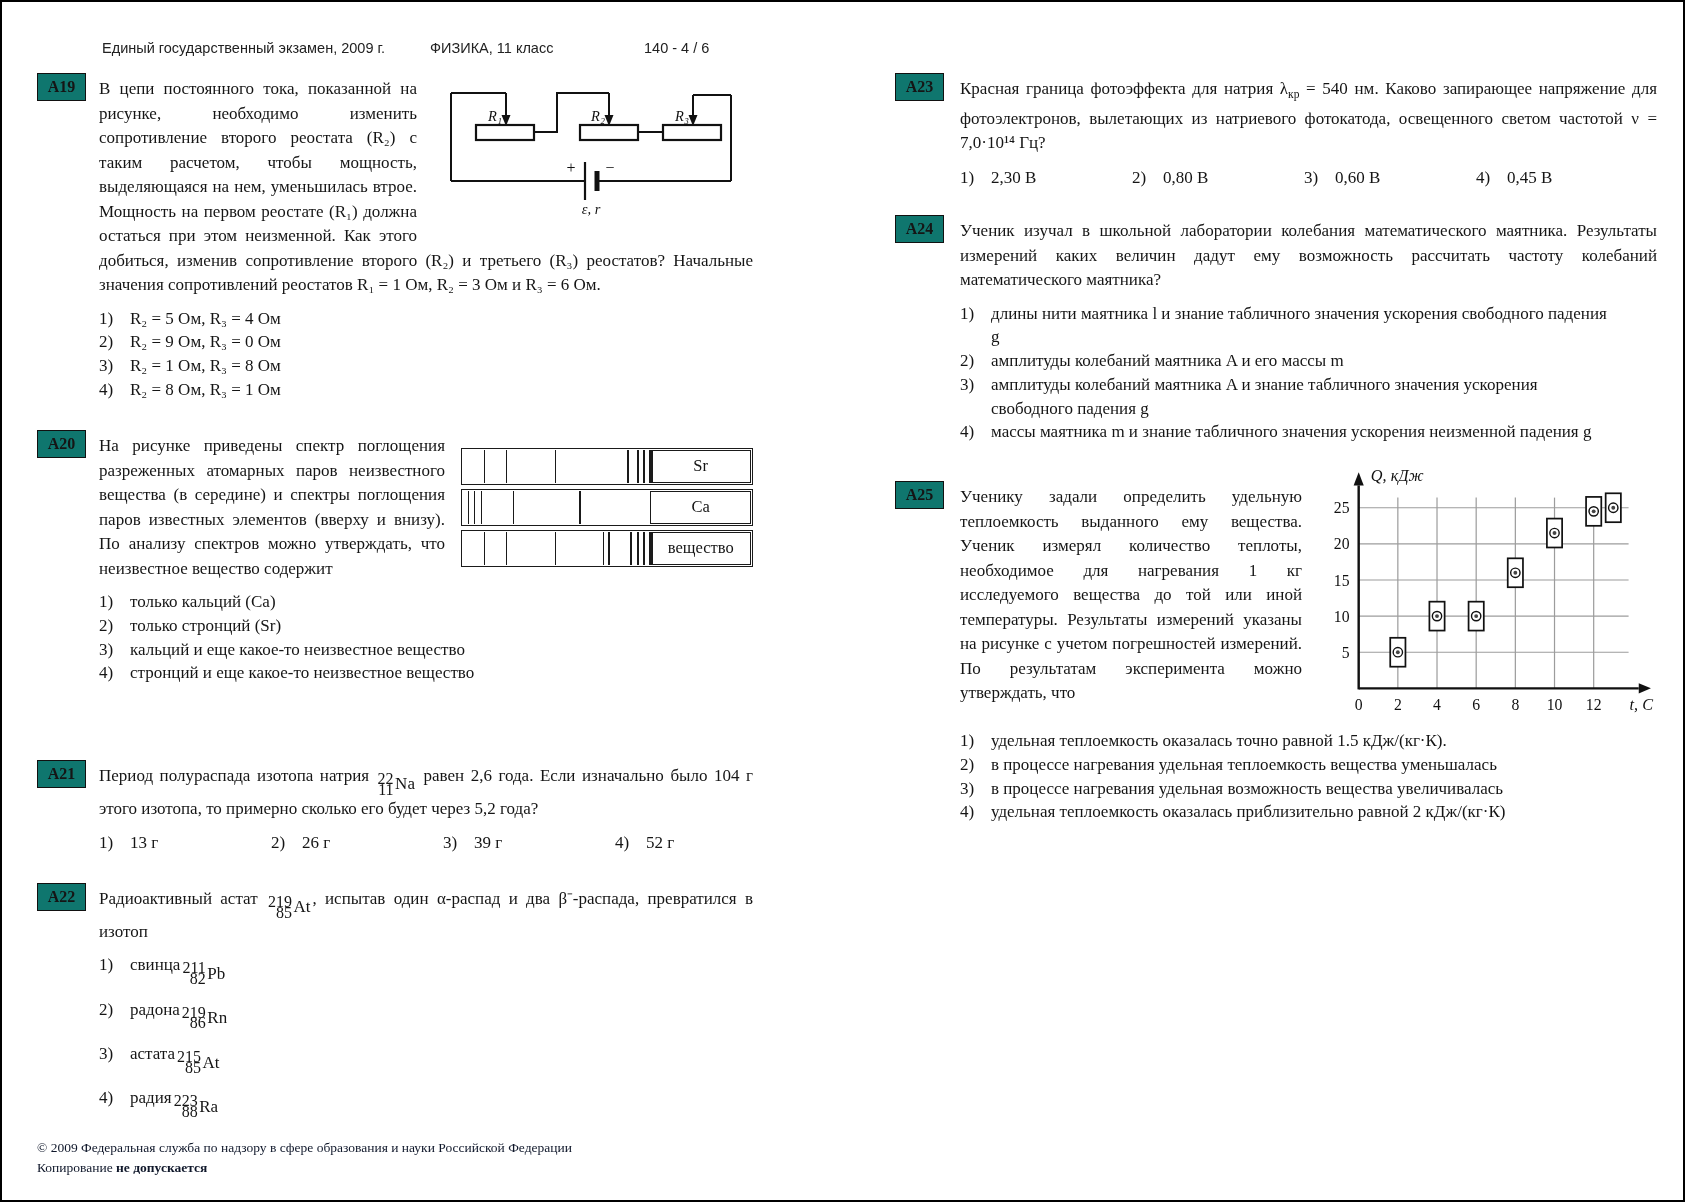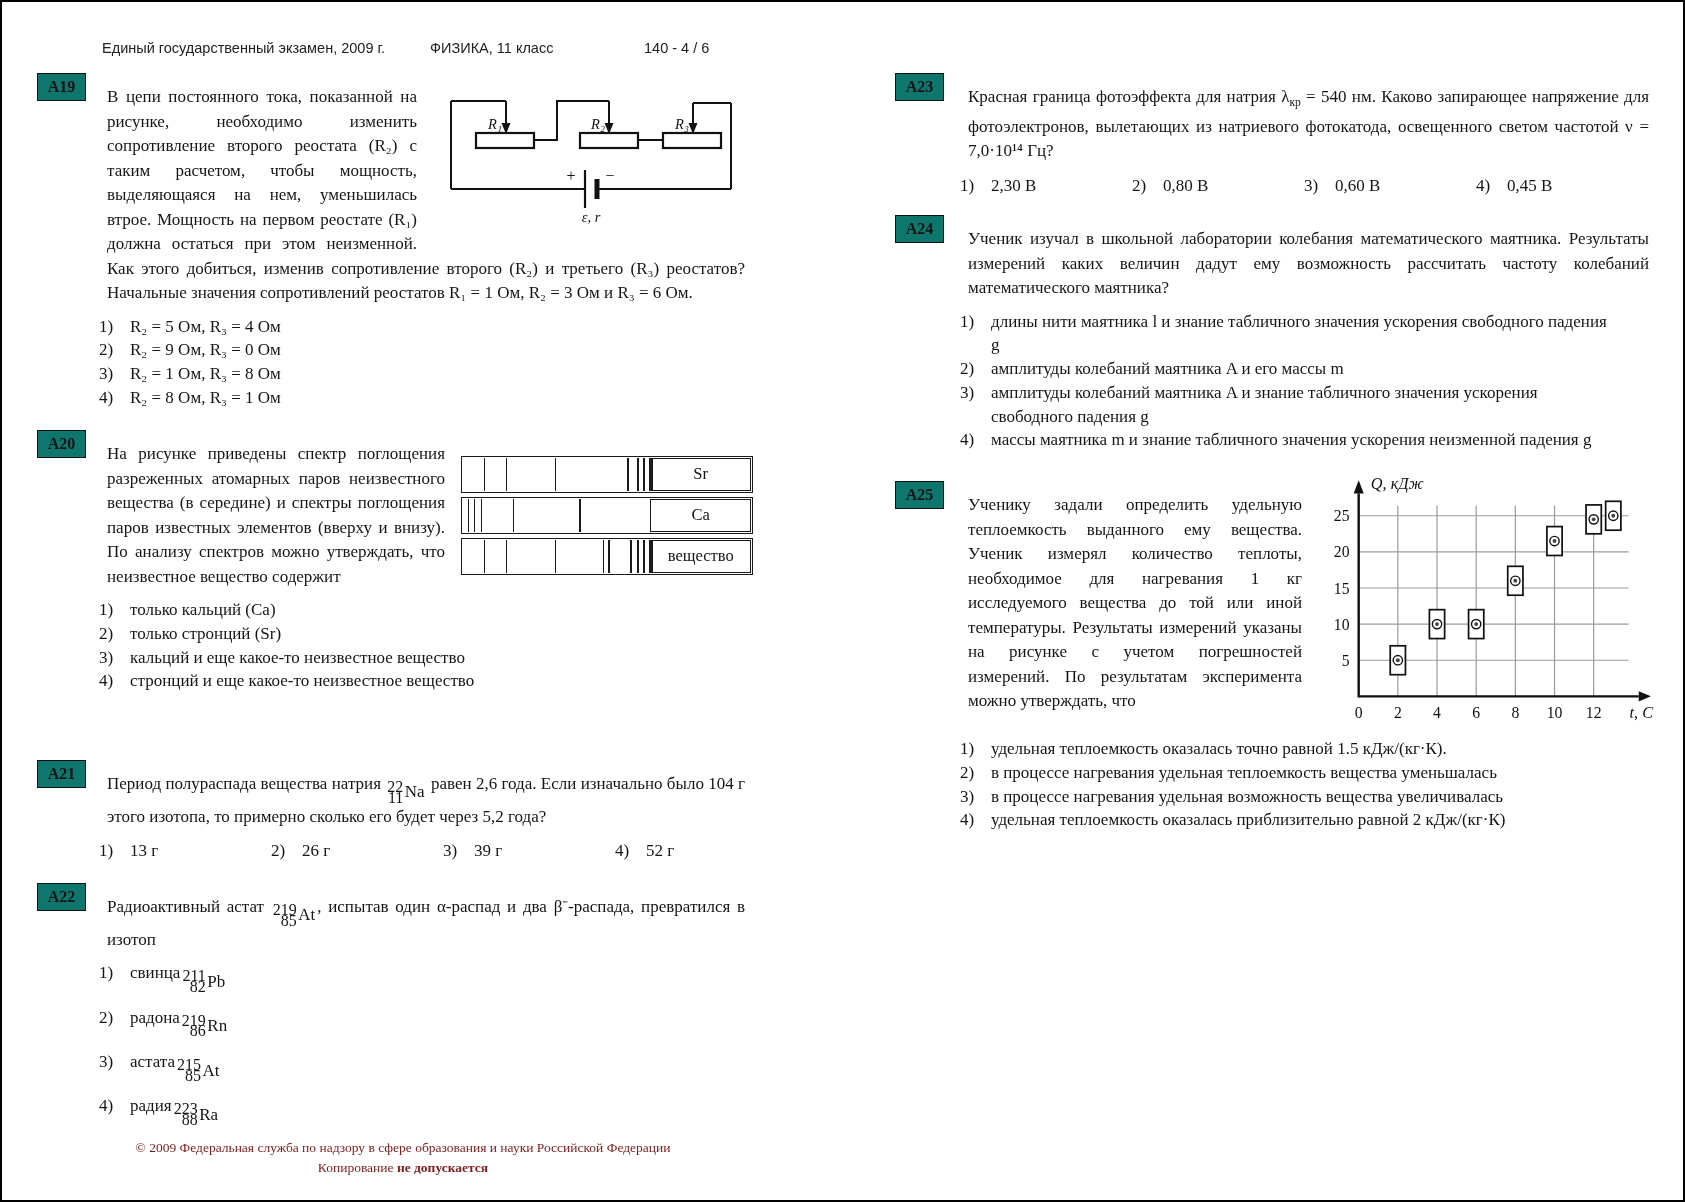--- a/index.html
+++ b/index.html
@@ -25,7 +25,7 @@
   }
   .qbody{padding-left:62px; font-size:17px; line-height:24.5px;}
   .col-right .qbody{padding-left:65px;}
-  .qtext{margin:8px; text-align:justify;}
+  .qtext{margin:0; text-align:justify;}
   .opts{margin-top:9px;}
   .opt{display:flex; line-height:23.8px;}
   .onum{flex:none; width:31px;}

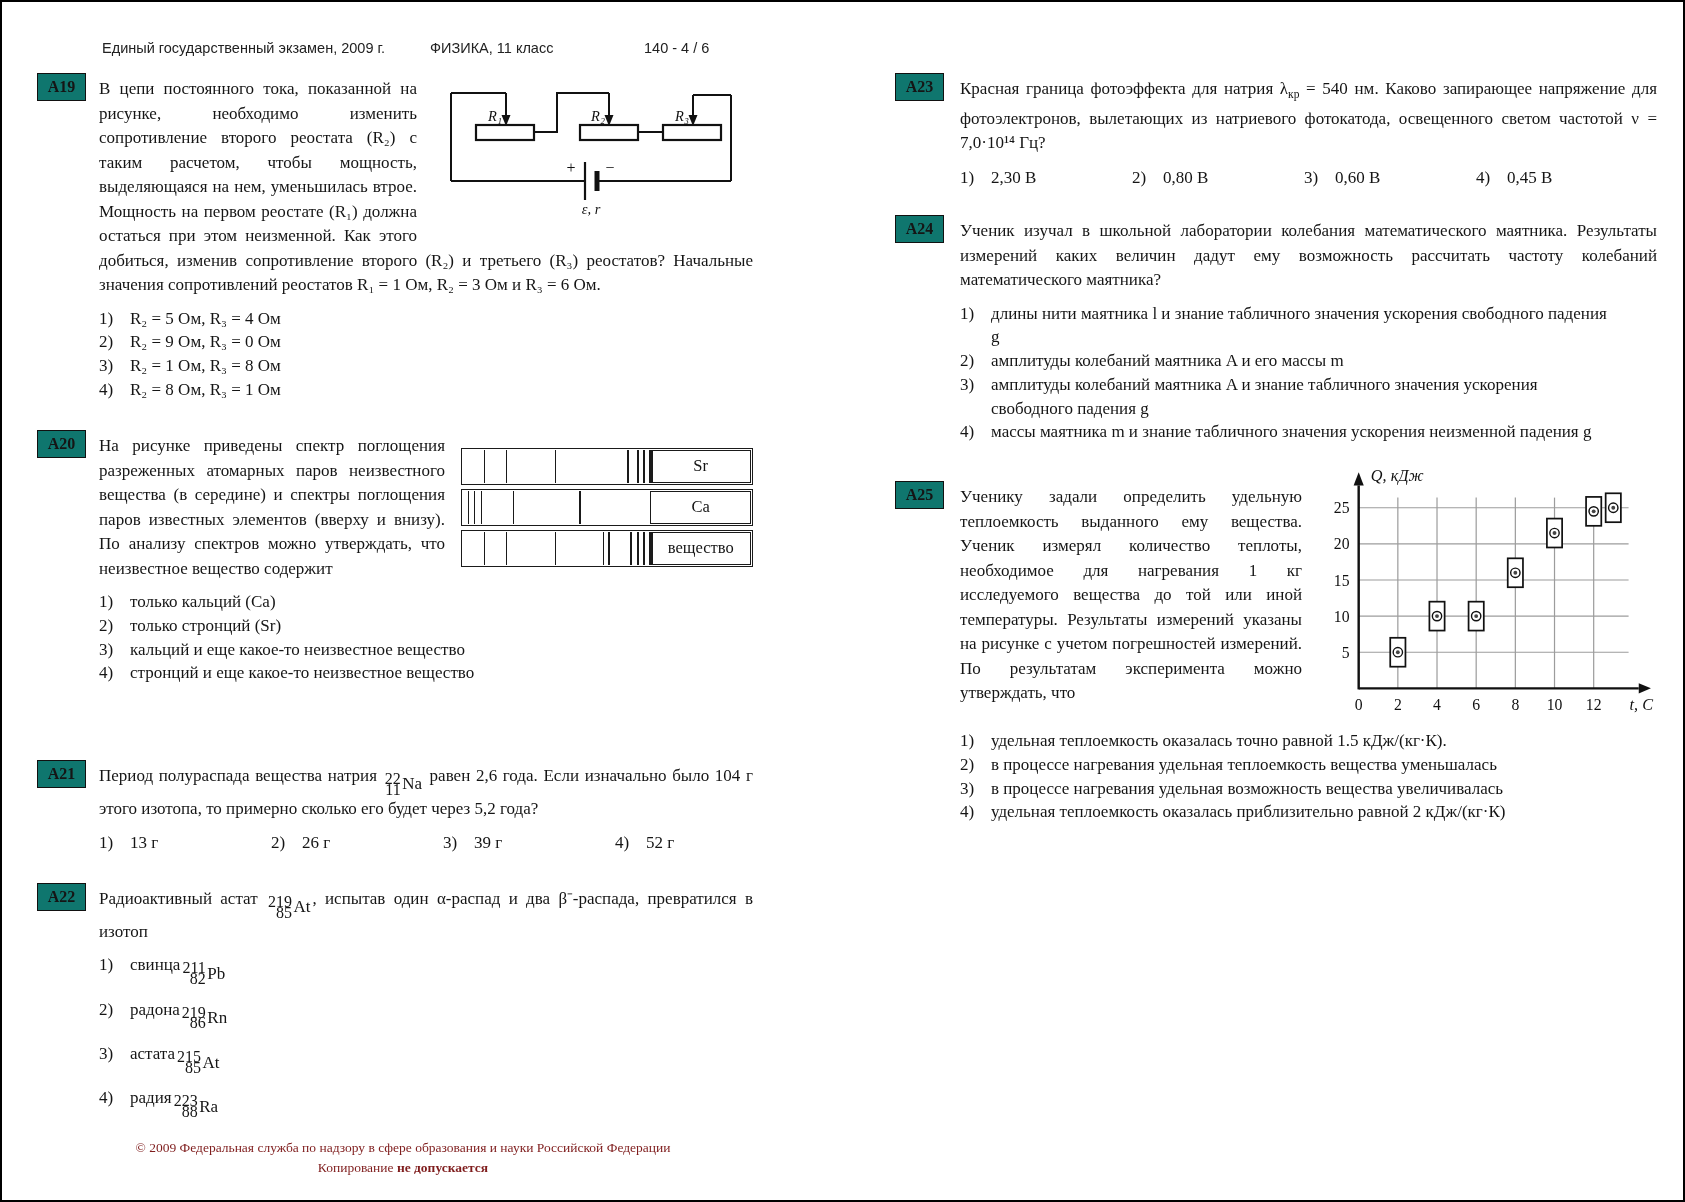--- a/index.html
+++ b/index.html
@@ -204,7 +204,7 @@
     <section class="question q-a21" style="top:687px;">
       <div class="qlabel">А21</div>
       <div class="qbody">
-        <p class="qtext"><span>Период полураспада вещества натрия </span><span class="isotope">
+        <p class="qtext"><span>Период полураспада изотопа натрия </span><span class="isotope">
               <span class="iso-nums">
                 <span>22</span>
                 <span>11</span>

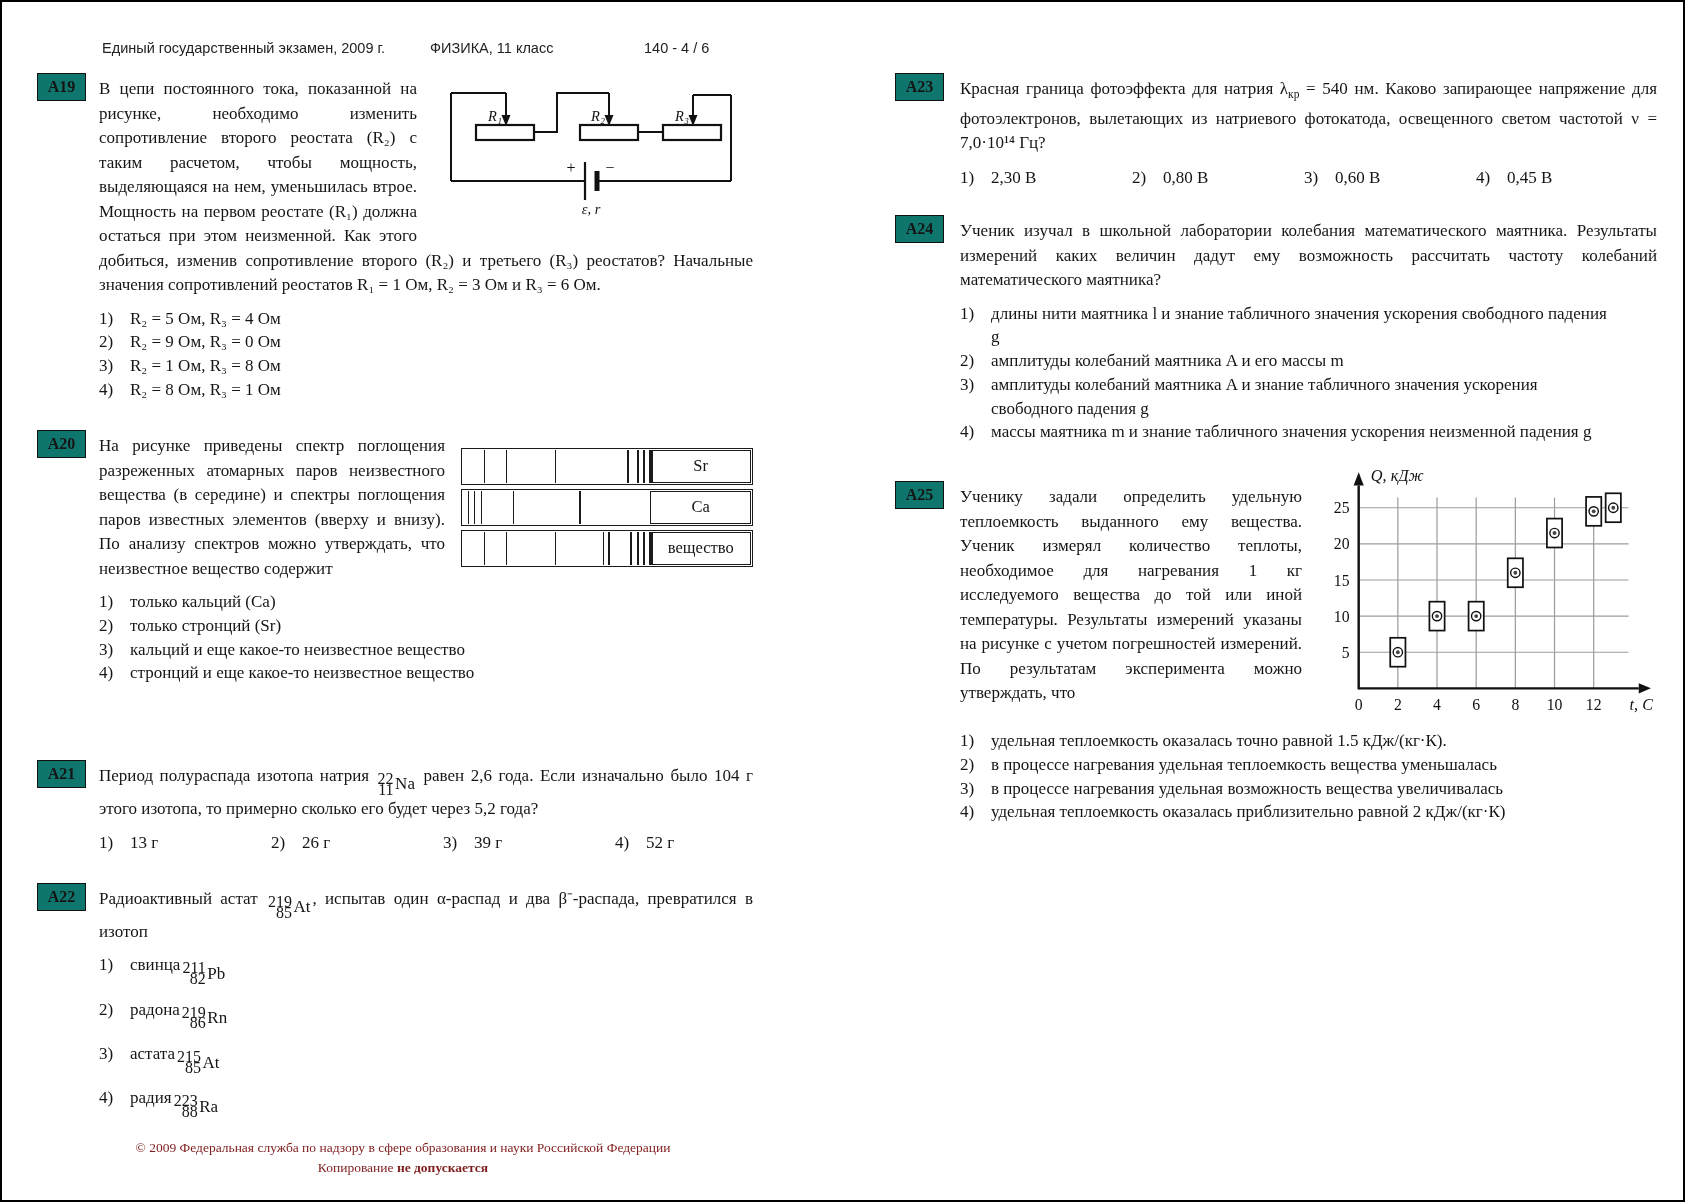--- a/index.html
+++ b/index.html
@@ -67,7 +67,7 @@
   .clear{clear:both;}
 
   
-  .footer{position:absolute; left:35px; top:1136px; width:732px; text-align:center; font-size:13.5px; color:#7f1d1d; line-height:20px;}
+  .footer{position:absolute; left:35px; top:1136px; width:732px; font-size:13.5px; color:#0f172a; line-height:20px;}
 </style>
 </head>
 <body>

